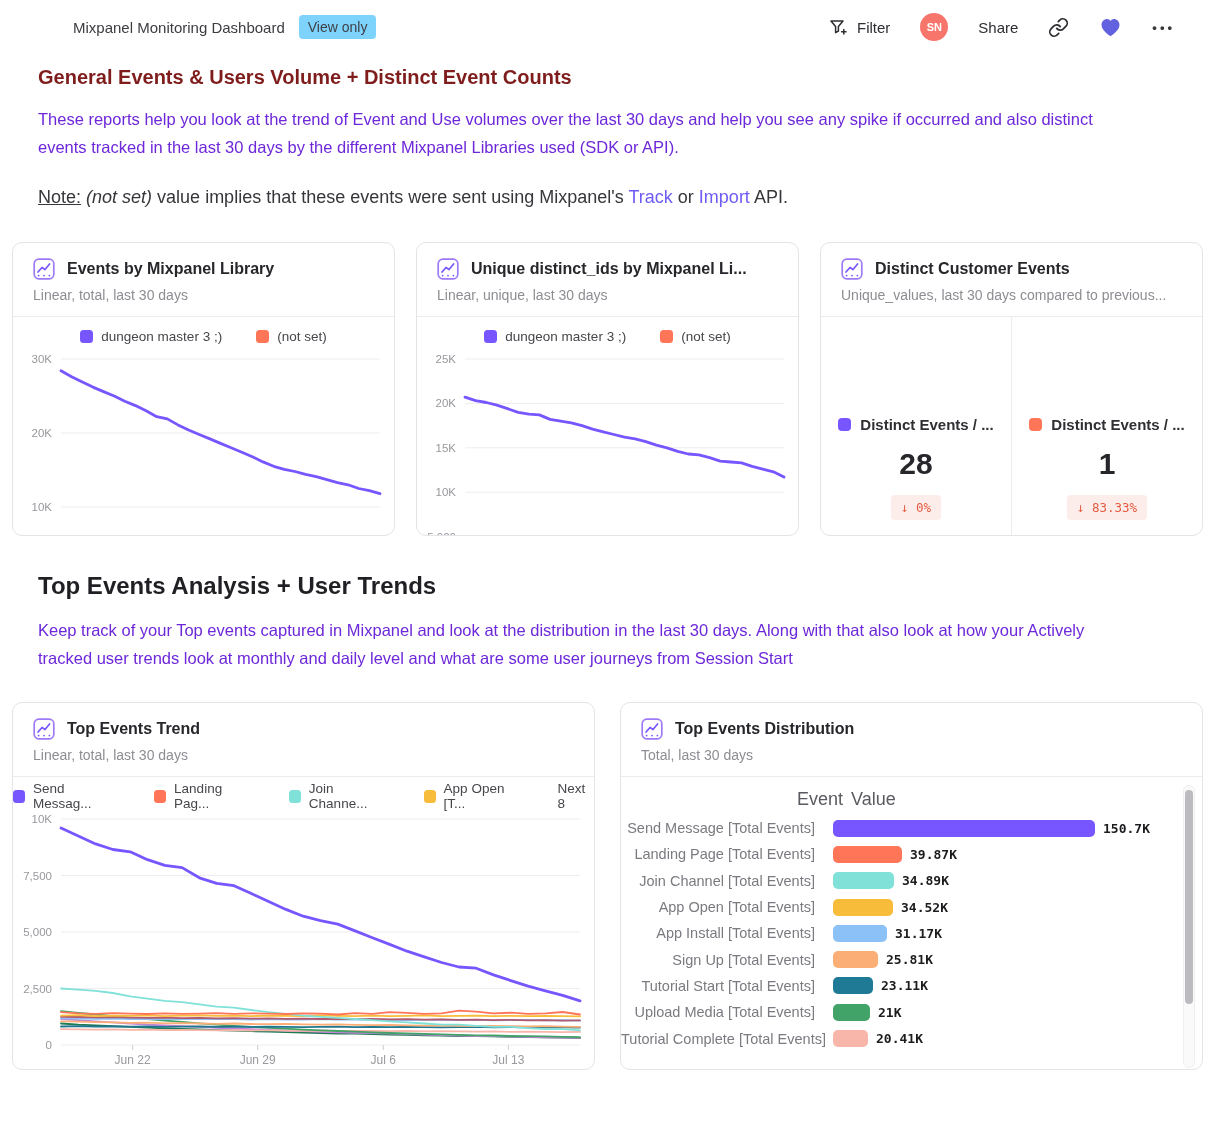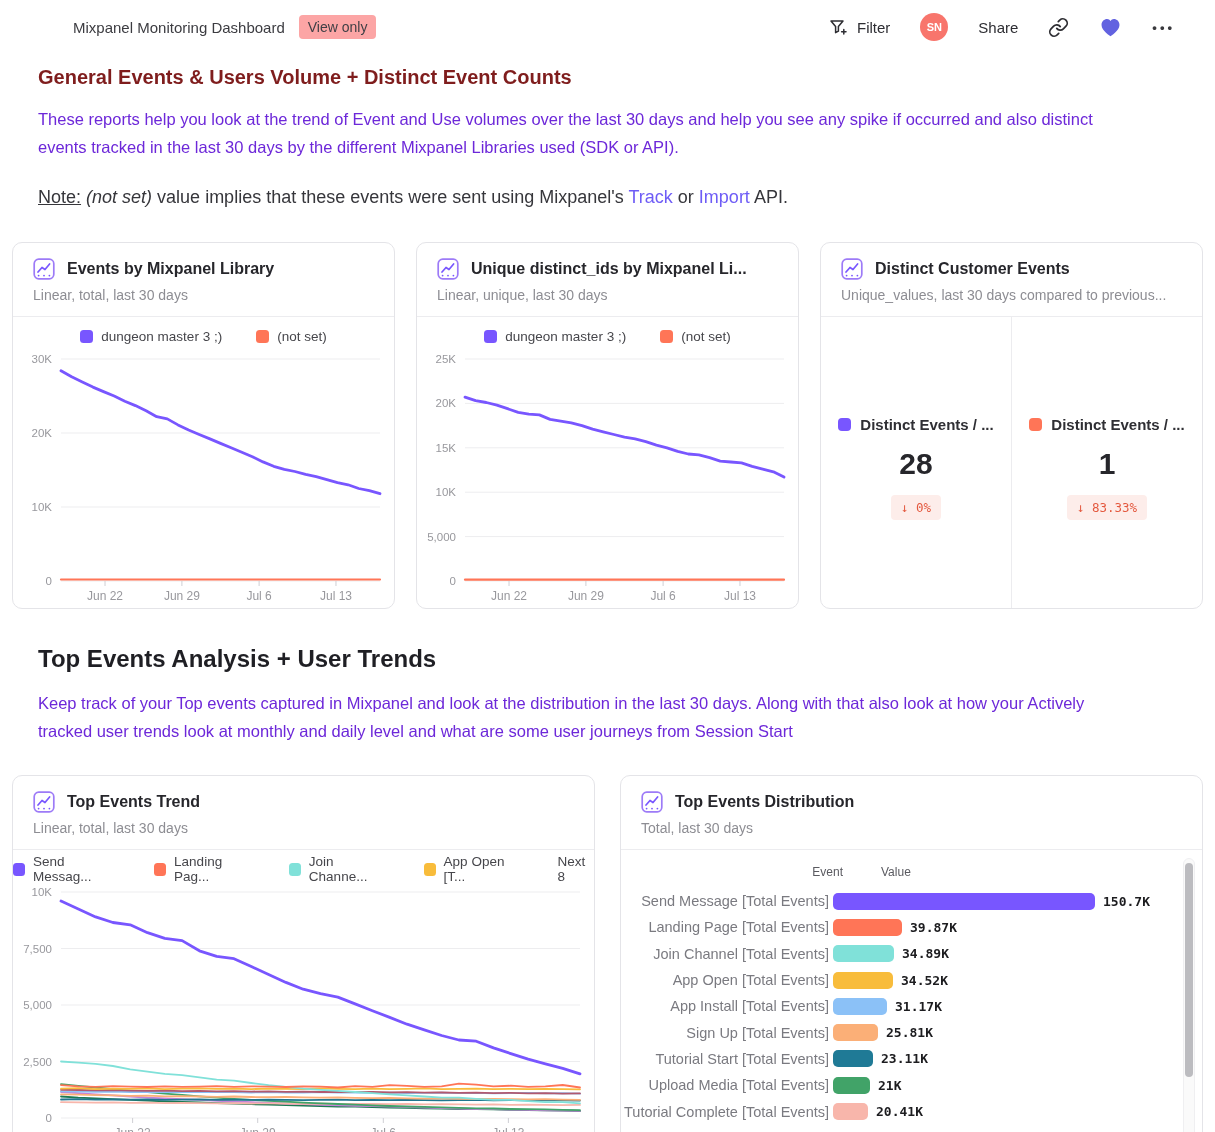--- a/index.html
+++ b/index.html
@@ -15,7 +15,7 @@
                   border-bottom:2px solid #555; }
   .monitor .std { width:7px; height:3px; background:#9a9aa0; margin:0 auto; }
   .tb-title { font-size:15px; color:#3c3c41; }
-  .vo-badge { background:#fca5a5; border-radius:4px; padding:4px 9px; font-size:14px;
+  .vo-badge { background:#7dd3fc; border-radius:4px; padding:4px 9px; font-size:14px;
               color:#3f3f45; margin-left:4px; }
   .tb-right { display:flex; align-items:center; gap:30px; }
   .tb-item { display:flex; align-items:center; gap:9px; font-size:15px; color:#2d2d32; cursor:pointer; }

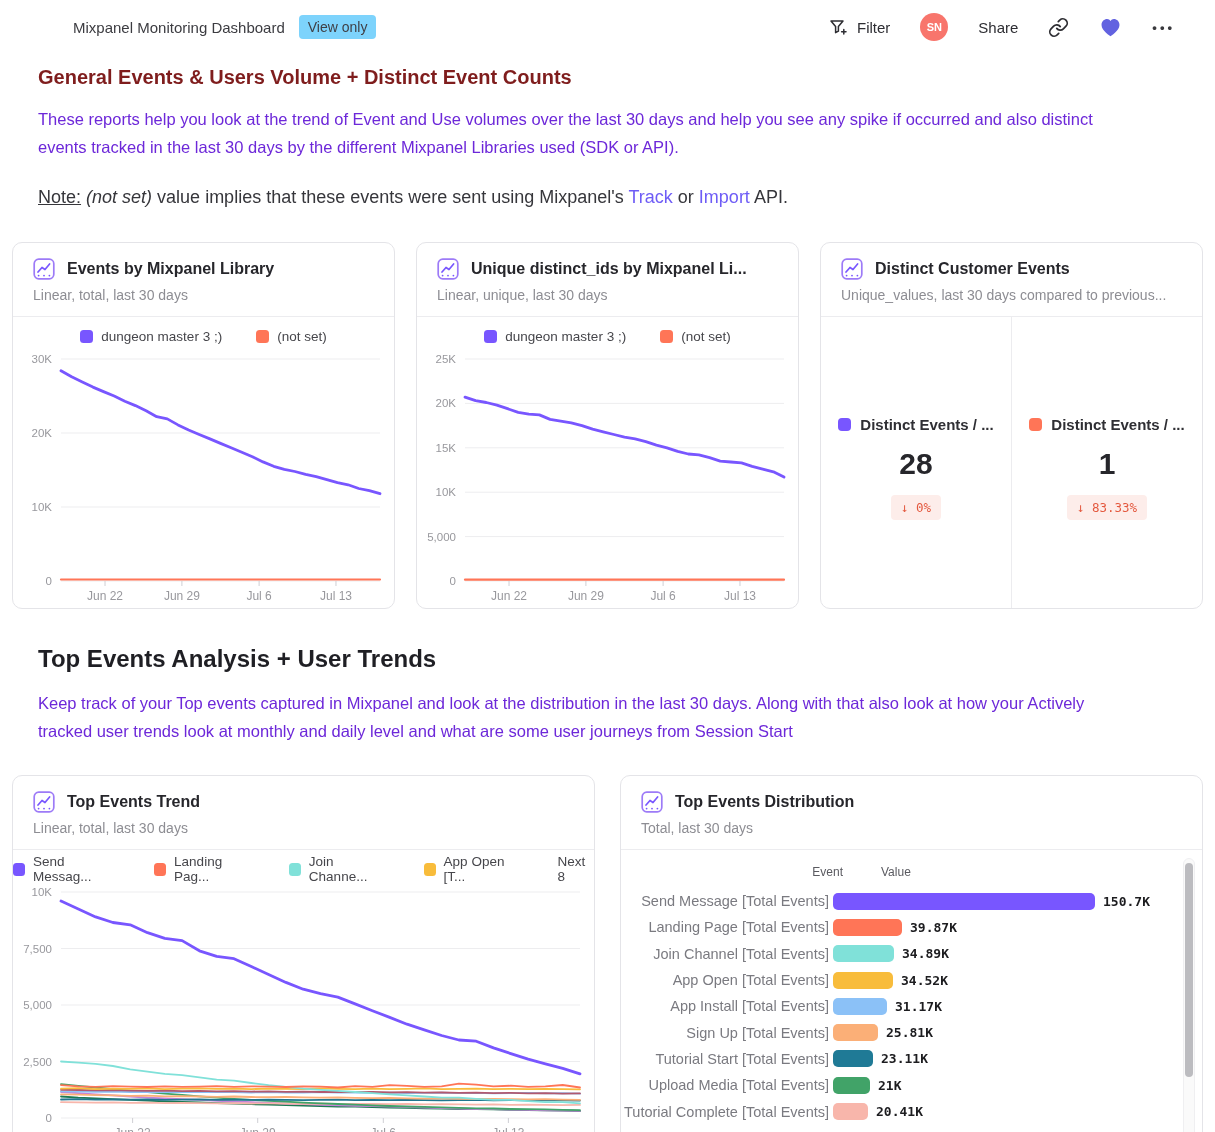--- a/index.html
+++ b/index.html
@@ -37,7 +37,7 @@
   .row1 { display:flex; gap:21px; margin:34px 12px 0; }
   .row2 { display:flex; gap:25px; margin:30px 12px 0; }
   .card { background:#fff; border:1px solid #e4e4e8; border-radius:10px; overflow:hidden; }
-  .card-sm { width:383px; height:367px; }
+  .card-sm { width:383px; height:294px; }
   .card-lg { width:583px; height:368px; }
   .card-head { padding:15px 20px 13px; border-bottom:1px solid #ececef; }
   .ch-row { display:flex; align-items:center; gap:12px; }

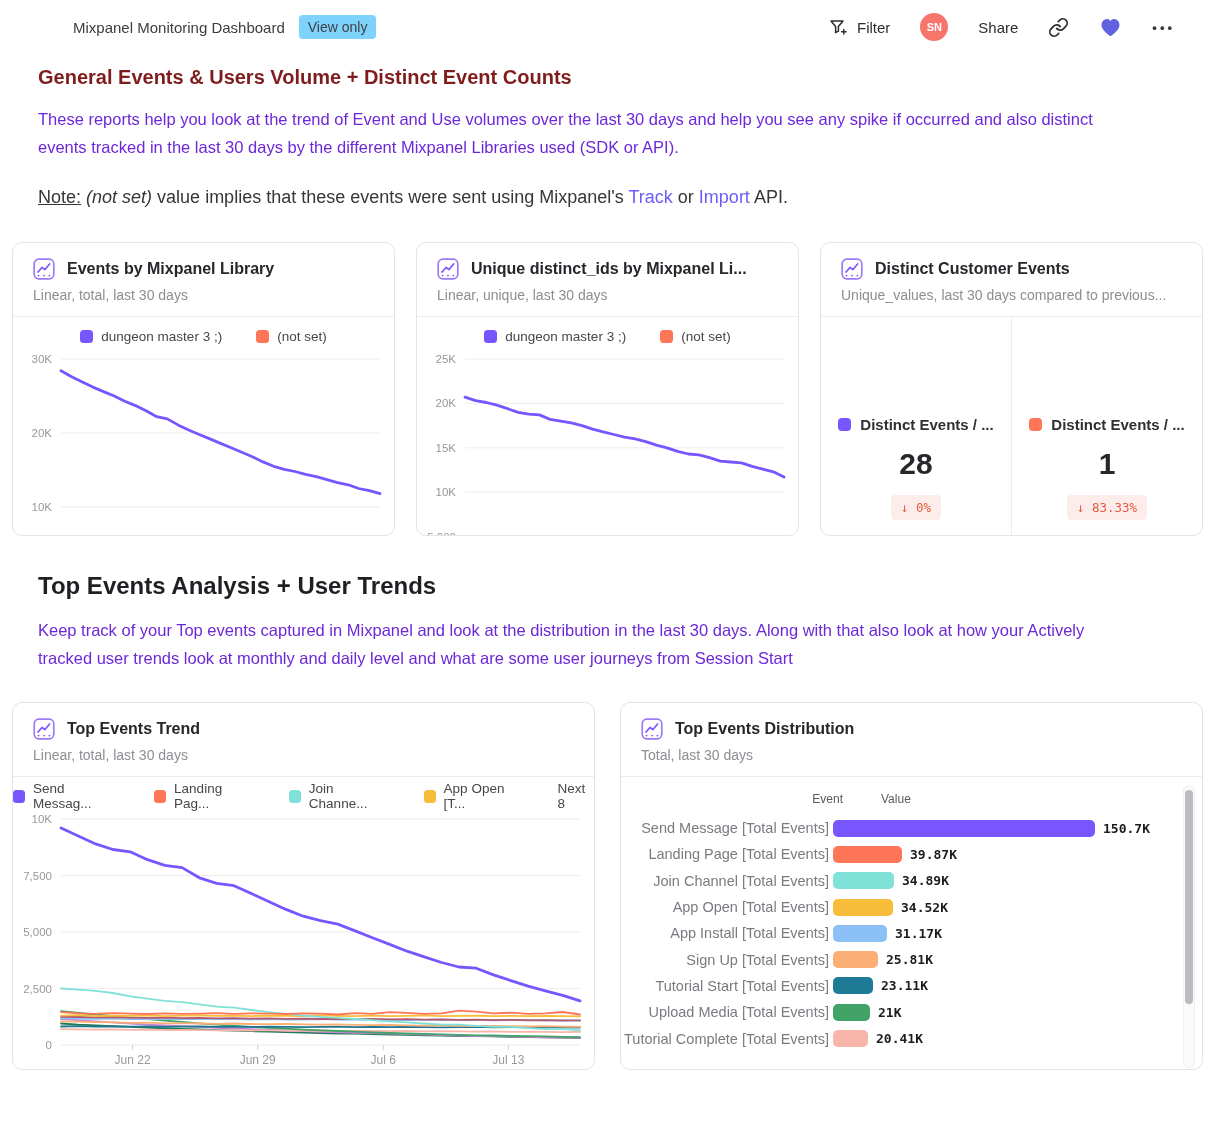--- a/index.html
+++ b/index.html
@@ -66,7 +66,7 @@
 
   
   .table-wrap { position:relative; height:297px; padding-top:6px; }
-  .t-head { display:flex; align-items:center; height:32px; font-size:12px; color:#5a5a60;gap:30px; }
+  .t-head { display:flex; align-items:center; height:32px; font-size:18px; color:#5a5a60; }
   .t-head .hc1 { width:230px; text-align:right; padding-right:8px; }
   .t-head .hc2 { }
   .t-row { display:flex; align-items:center; height:26.3px; }

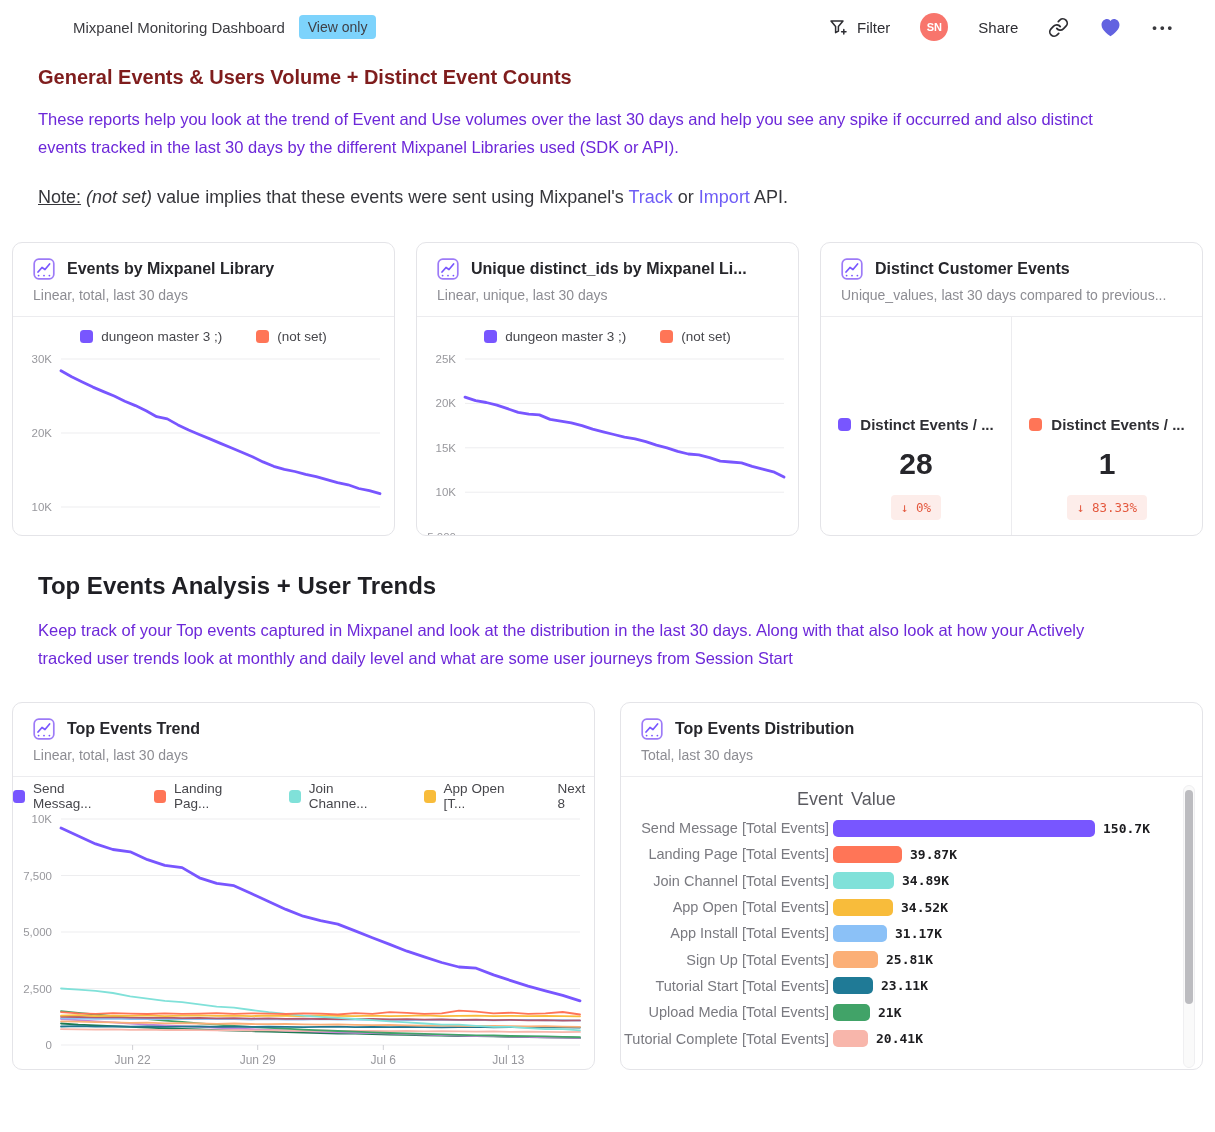--- a/index.html
+++ b/index.html
@@ -70,7 +70,7 @@
   .t-head .hc1 { width:230px; text-align:right; padding-right:8px; }
   .t-head .hc2 { }
   .t-row { display:flex; align-items:center; height:26.3px; }
-  .t-label { width:212px; min-width:212px; text-align:right; padding-right:4px; color:#7a7a80;
+  .t-label { width:212px; min-width:212px; text-align:right; padding-right:18px; color:#7a7a80;
              font-size:14.5px; white-space:nowrap; }
   .t-bar { height:17px; border-radius:5px; }
   .t-val { margin-left:8px; font-family:"DejaVu Sans Mono", monospace; font-size:13px;

